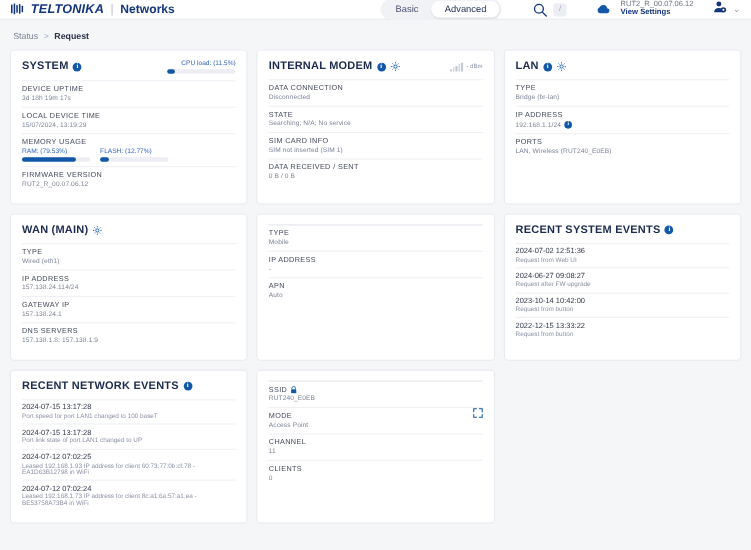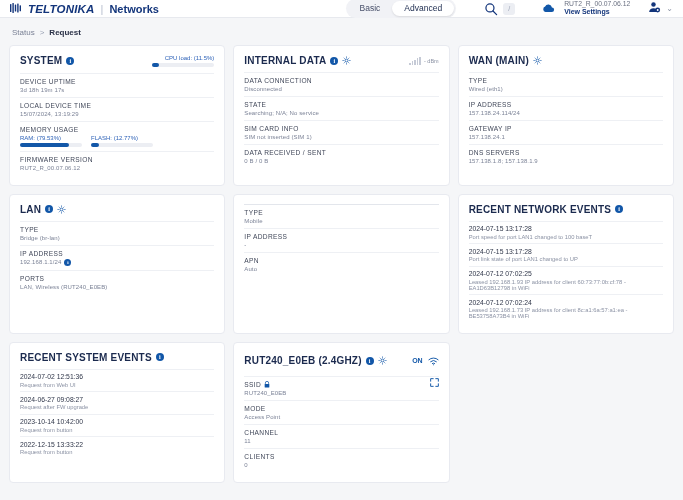--- a/index.html
+++ b/index.html
@@ -241,7 +241,7 @@
 
   <div class="card">
     <div class="card-head">
-      <span class="card-title">INTERNAL DATA</span>
+      <span class="card-title">INTERNAL MODEM</span>
       <span class="i-dot">i</span>
       <span class="gear">
         <svg width="9" height="9" viewBox="0 0 16 16" fill="none" stroke="#1257a8" stroke-width="1.5">

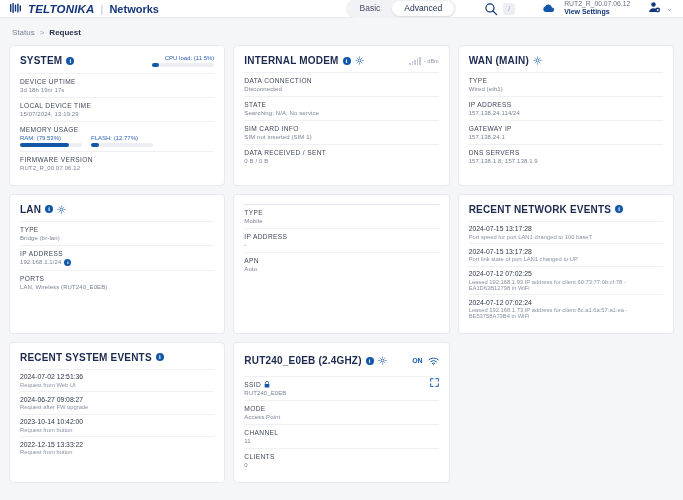--- a/index.html
+++ b/index.html
@@ -280,6 +280,34 @@
 
   <div class="card">
     <div class="card-head">
+      <span class="card-title">LAN</span>
+      <span class="i-dot">i</span>
+      <span class="gear">
+        <svg width="9" height="9" viewBox="0 0 16 16" fill="none" stroke="#1257a8" stroke-width="1.5">
+          <circle cx="8" cy="8" r="2.6"></circle>
+          <path d="M8 1v2M8 13v2M1 8h2M13 8h2M3.2 3.2l1.4 1.4M11.4 11.4l1.4 1.4M12.8 3.2l-1.4 1.4M4.6 11.4l-1.4 1.4"></path>
+        </svg>
+      </span>
+    </div>
+    <div class="row">
+      <div class="row-label">TYPE</div>
+      <div class="row-value">Bridge (br-lan)</div>
+    </div>
+    <div class="row">
+      <div class="row-label">IP ADDRESS</div>
+      <div class="row-value">
+        <span>192.168.1.1/24</span>
+        <span class="i-dot tiny">i</span>
+      </div>
+    </div>
+    <div class="row">
+      <div class="row-label">PORTS</div>
+      <div class="row-value">LAN, Wireless (RUT240_E0EB)</div>
+    </div>
+  </div>
+
+  <div class="card">
+    <div class="card-head">
       <span class="card-title">WAN (MAIN)</span>
       <span class="gear">
         <svg width="9" height="9" viewBox="0 0 16 16" fill="none" stroke="#1257a8" stroke-width="1.5">
@@ -303,34 +331,6 @@
     <div class="row">
       <div class="row-label">DNS SERVERS</div>
       <div class="row-value">157.138.1.8; 157.138.1.9</div>
-    </div>
-  </div>
-
-  <div class="card">
-    <div class="card-head">
-      <span class="card-title">LAN</span>
-      <span class="i-dot">i</span>
-      <span class="gear">
-        <svg width="9" height="9" viewBox="0 0 16 16" fill="none" stroke="#1257a8" stroke-width="1.5">
-          <circle cx="8" cy="8" r="2.6"></circle>
-          <path d="M8 1v2M8 13v2M1 8h2M13 8h2M3.2 3.2l1.4 1.4M11.4 11.4l1.4 1.4M12.8 3.2l-1.4 1.4M4.6 11.4l-1.4 1.4"></path>
-        </svg>
-      </span>
-    </div>
-    <div class="row">
-      <div class="row-label">TYPE</div>
-      <div class="row-value">Bridge (br-lan)</div>
-    </div>
-    <div class="row">
-      <div class="row-label">IP ADDRESS</div>
-      <div class="row-value">
-        <span>192.168.1.1/24</span>
-        <span class="i-dot tiny">i</span>
-      </div>
-    </div>
-    <div class="row">
-      <div class="row-label">PORTS</div>
-      <div class="row-value">LAN, Wireless (RUT240_E0EB)</div>
     </div>
   </div>
 

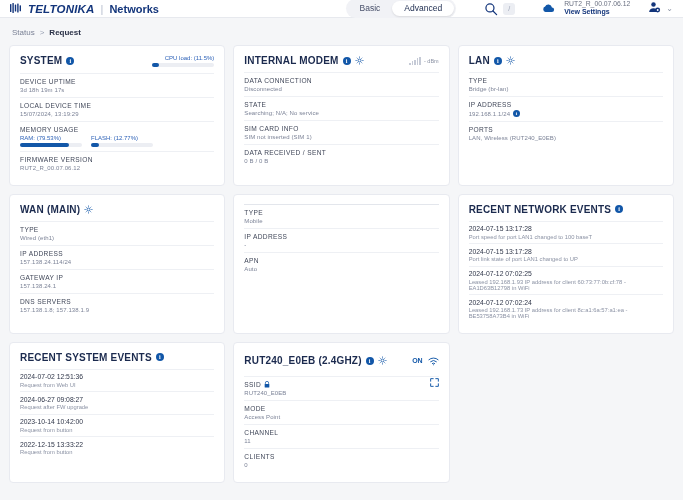--- a/index.html
+++ b/index.html
@@ -351,6 +351,29 @@
 
   <div class="card">
     <div class="card-head">
+      <span class="card-title">RECENT SYSTEM EVENTS</span>
+      <span class="i-dot">i</span>
+    </div>
+    <div class="ev">
+      <div class="ev-time">2024-07-02 12:51:36</div>
+      <div class="ev-desc">Request from Web UI</div>
+    </div>
+    <div class="ev">
+      <div class="ev-time">2024-06-27 09:08:27</div>
+      <div class="ev-desc">Request after FW upgrade</div>
+    </div>
+    <div class="ev">
+      <div class="ev-time">2023-10-14 10:42:00</div>
+      <div class="ev-desc">Request from button</div>
+    </div>
+    <div class="ev">
+      <div class="ev-time">2022-12-15 13:33:22</div>
+      <div class="ev-desc">Request from button</div>
+    </div>
+  </div>
+
+  <div class="card">
+    <div class="card-head">
       <span class="card-title">RECENT NETWORK EVENTS</span>
       <span class="i-dot">i</span>
     </div>
@@ -369,29 +392,6 @@
     <div class="ev">
       <div class="ev-time">2024-07-12 07:02:24</div>
       <div class="ev-desc">Leased 192.168.1.73 IP address for client 8c:a1:6a:57:a1:ea - BE53758A73B4 in WiFi</div>
-    </div>
-  </div>
-
-  <div class="card">
-    <div class="card-head">
-      <span class="card-title">RECENT SYSTEM EVENTS</span>
-      <span class="i-dot">i</span>
-    </div>
-    <div class="ev">
-      <div class="ev-time">2024-07-02 12:51:36</div>
-      <div class="ev-desc">Request from Web UI</div>
-    </div>
-    <div class="ev">
-      <div class="ev-time">2024-06-27 09:08:27</div>
-      <div class="ev-desc">Request after FW upgrade</div>
-    </div>
-    <div class="ev">
-      <div class="ev-time">2023-10-14 10:42:00</div>
-      <div class="ev-desc">Request from button</div>
-    </div>
-    <div class="ev">
-      <div class="ev-time">2022-12-15 13:33:22</div>
-      <div class="ev-desc">Request from button</div>
     </div>
   </div>
 

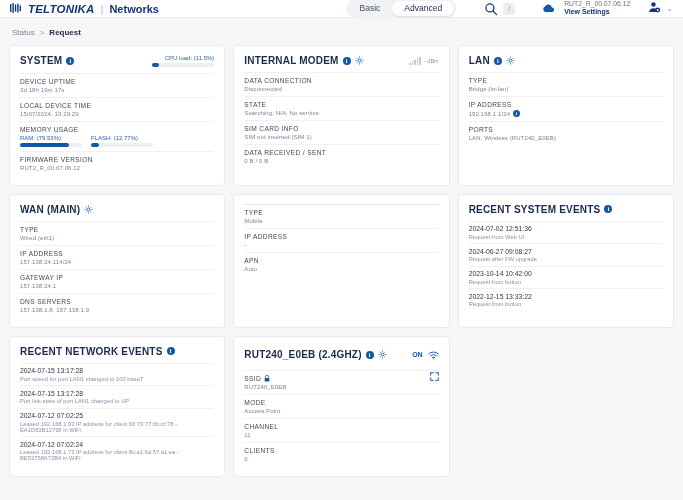--- a/index.html
+++ b/index.html
@@ -397,27 +397,6 @@
 
 
   <div class="card">
-    <div class="card-head">
-      <span class="card-title">RUT240_E0EB (2.4GHZ)</span>
-      <span class="i-dot">i</span>
-      <span class="gear">
-        <svg width="9" height="9" viewBox="0 0 16 16" fill="none" stroke="#1257a8" stroke-width="1.5">
-          <circle cx="8" cy="8" r="2.6"></circle>
-          <path d="M8 1v2M8 13v2M1 8h2M13 8h2M3.2 3.2l1.4 1.4M11.4 11.4l1.4 1.4M12.8 3.2l-1.4 1.4M4.6 11.4l-1.4 1.4"></path>
-        </svg>
-      </span>
-      <div class="card-head-right">
-        <span class="on-label">ON</span>
-        <span>
-          <svg width="11" height="9" viewBox="0 0 16 12" fill="none" stroke="#1257a8" stroke-width="1.4" stroke-linecap="round">
-            <path d="M1.3 3.4a10 10 0 0 1 13.4 0"></path>
-            <path d="M3.8 6.2a6.3 6.3 0 0 1 8.4 0"></path>
-            <path d="M6.3 8.9a2.7 2.7 0 0 1 3.4 0"></path>
-            <circle cx="8" cy="10.8" r="0.8" fill="#1257a8" stroke="none"></circle>
-          </svg>
-        </span>
-      </div>
-    </div>
     <div class="row">
       <div class="row-label">
         <span>SSID</span>

